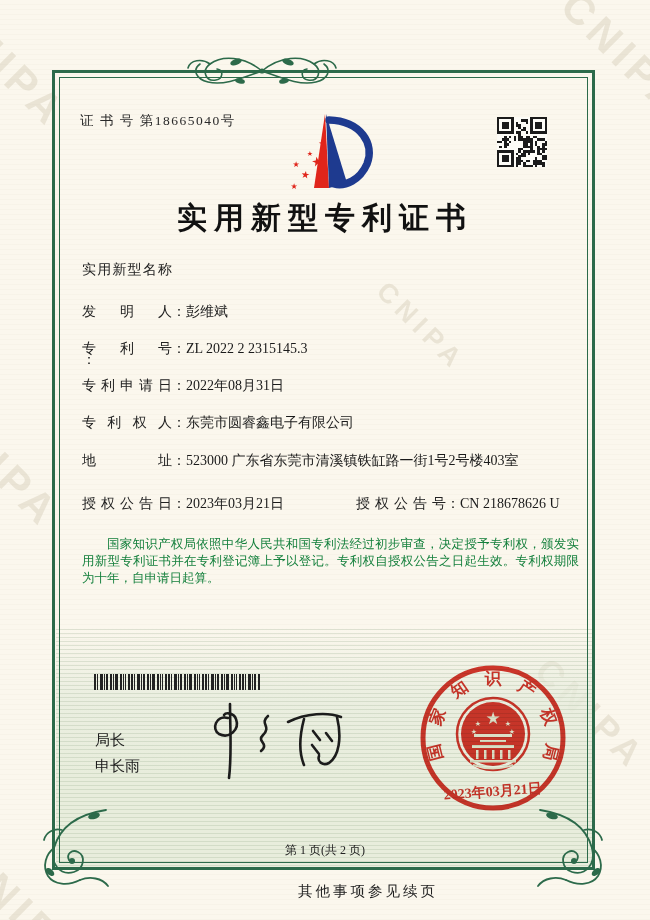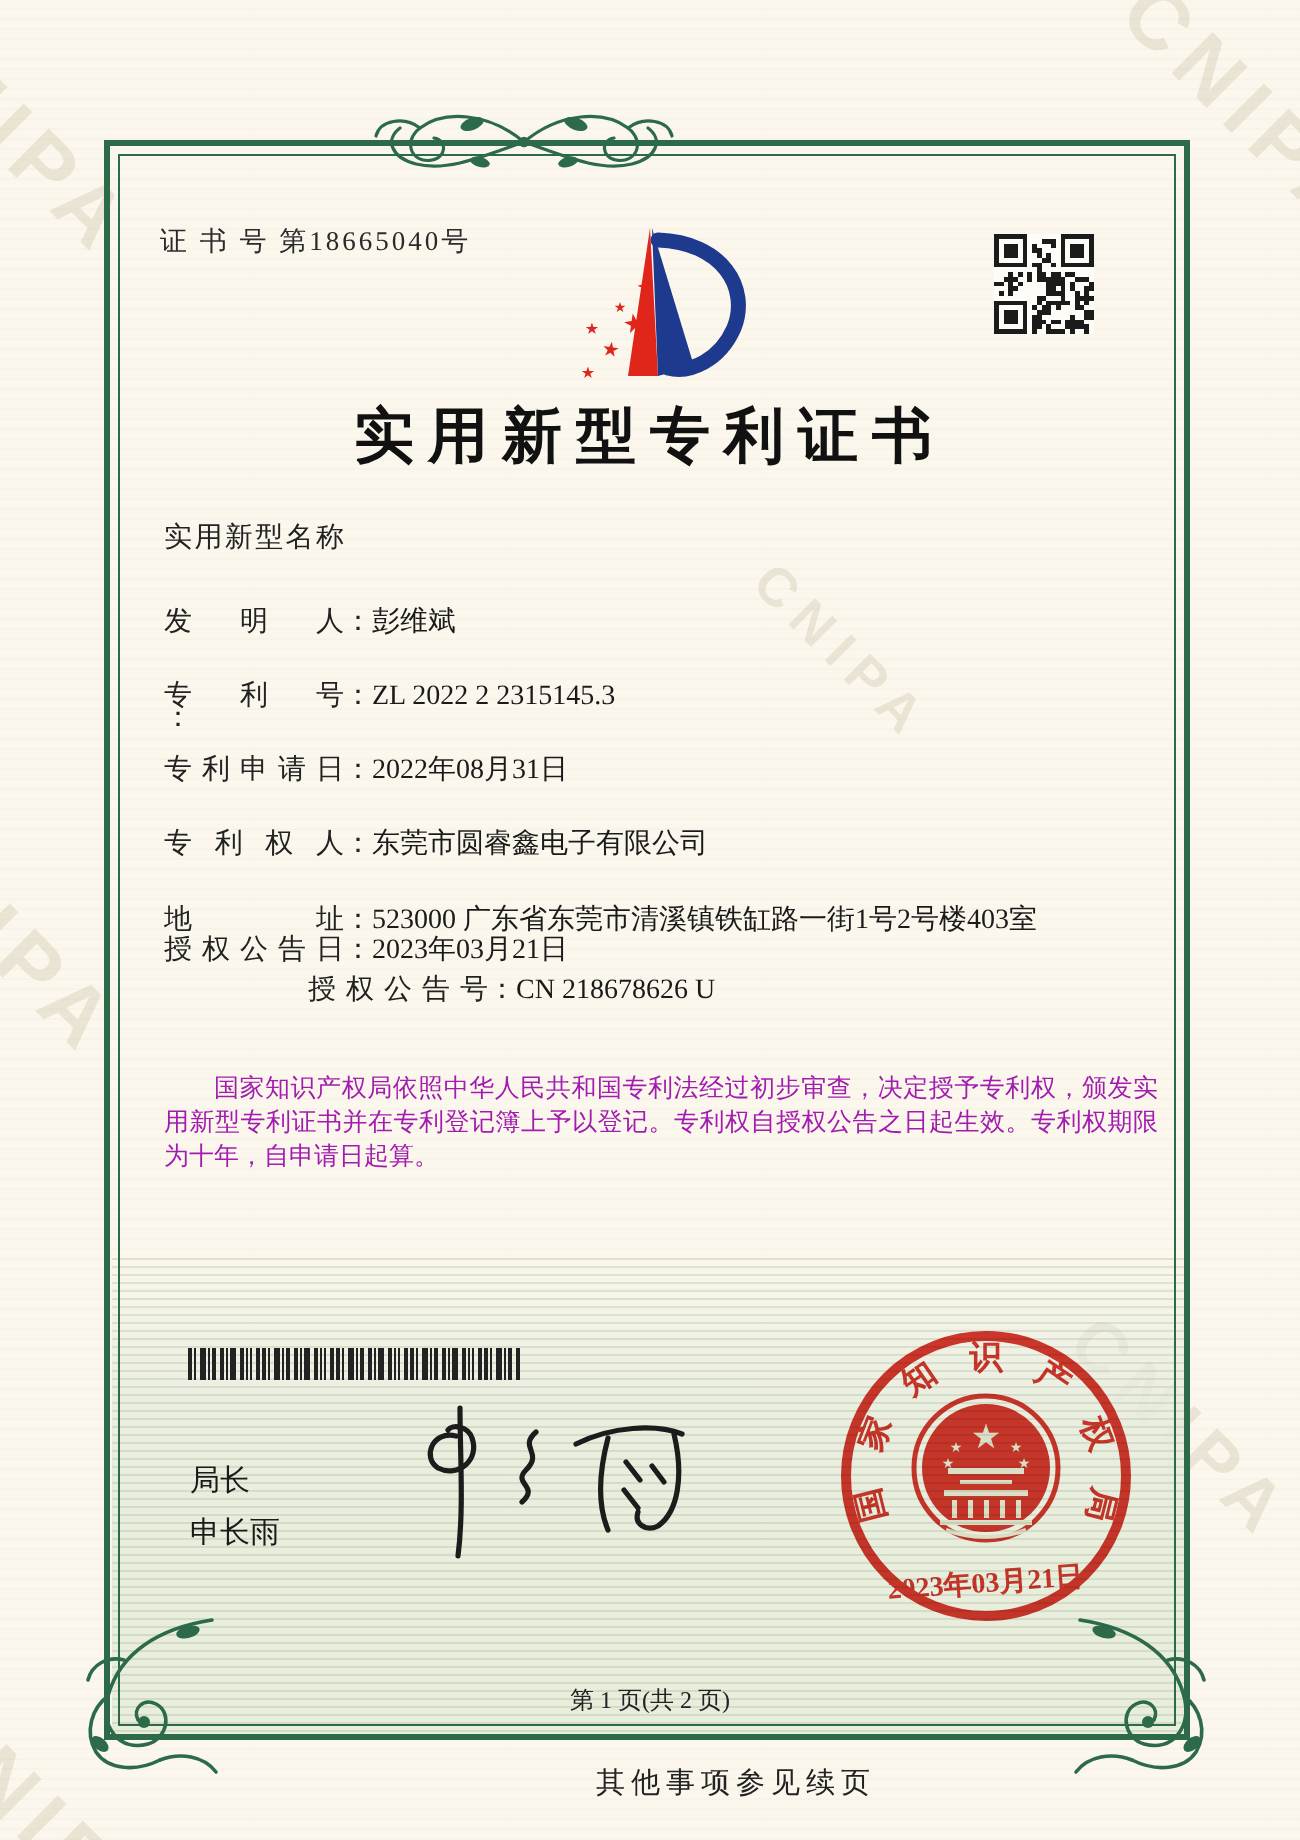--- a/index.html
+++ b/index.html
@@ -328,7 +328,7 @@
       <span class="fcolon">：</span>
       <span class="fval">523000 广东省东莞市清溪镇铁缸路一街1号2号楼403室</span>
   </div>
-  <div class="frow" style="top:466px;flex-direction:column;">
+  <div class="frow" style="top:494px;">
     <span class="fpair">
       <span class="flabel">授权公告日</span>
         <span class="fcolon">：</span>

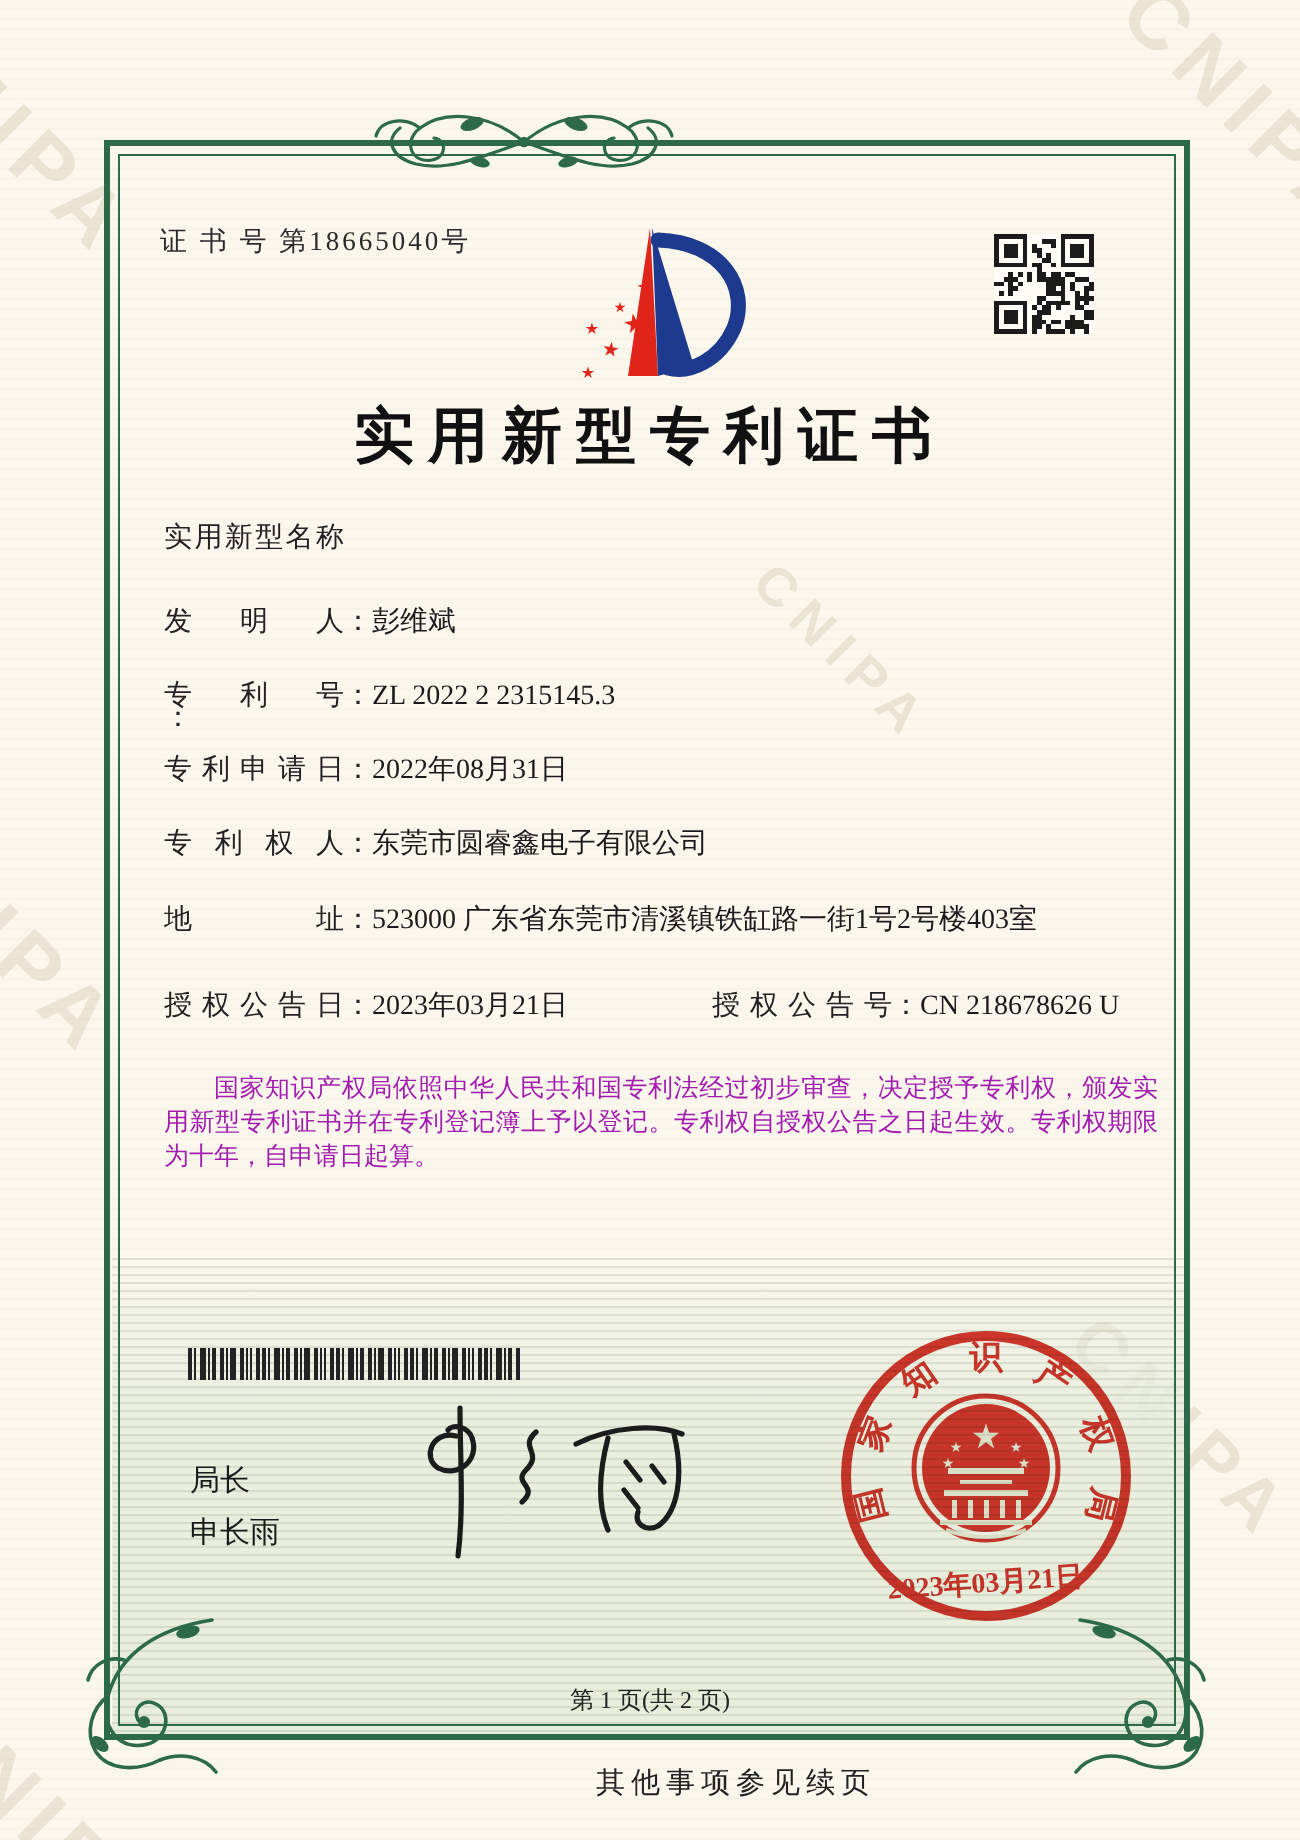--- a/index.html
+++ b/index.html
@@ -62,7 +62,7 @@
   .fpair{display:flex;}
   .paras{
     position:absolute; left:82px; top:536px; width:497px; z-index:4;
-    font-size:12.5px; line-height:17px; text-align:justify; color:#a21caf;
+    font-size:12.5px; line-height:17px; text-align:justify; color:#15803d;
   }
   .paras p{margin:0 0 10px 0; text-indent:2em;}
   .barcode{position:absolute; left:94px; top:674px; z-index:4;}

